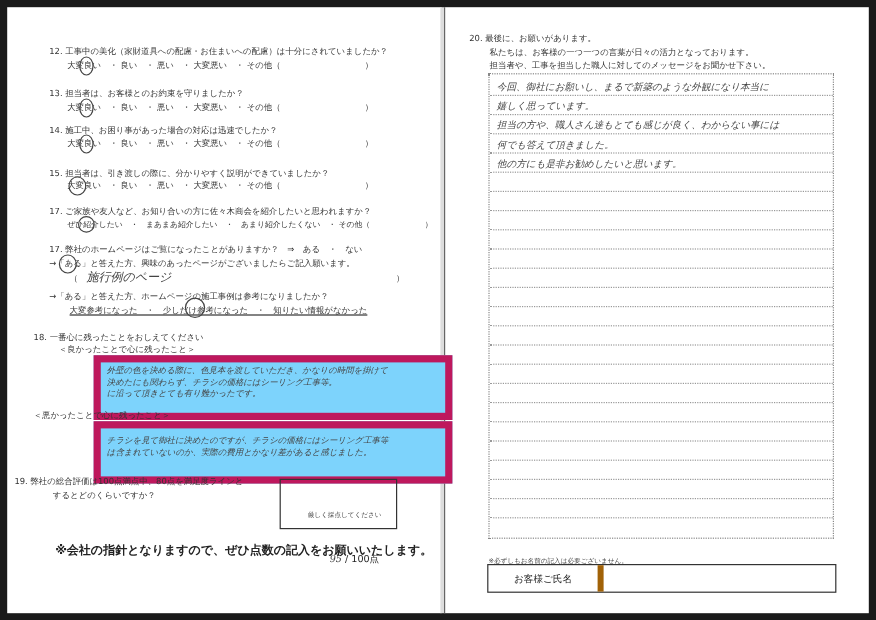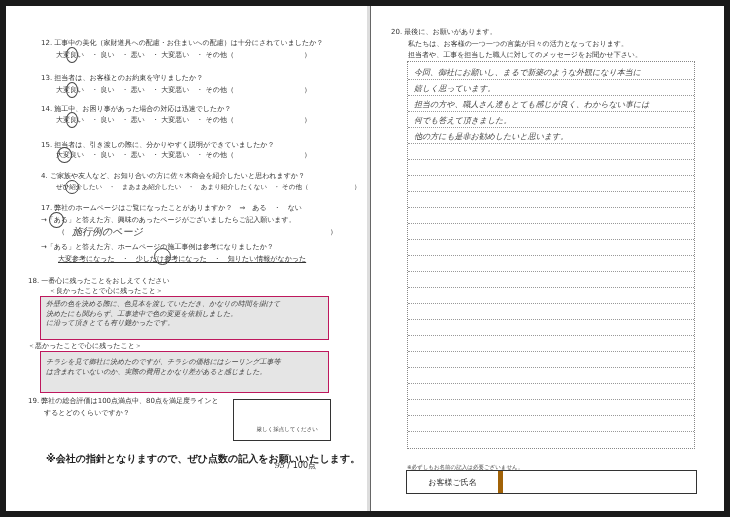--- a/index.html
+++ b/index.html
@@ -51,7 +51,7 @@
 <div class="opts" style="left:56px;top:151px;">大変良い　・ 良い　・ 悪い　・ 大変悪い　・ その他（　　　　　　　　　　）</div>
 <div class="circle" style="left:57px;top:147px;width:13px;height:14px;"></div>
 
-<div class="q" style="left:41px;top:172px;">4. ご家族や友人など、お知り合いの方に佐々木商会を紹介したいと思われますか？</div>
+<div class="q" style="left:41px;top:172px;">17. ご家族や友人など、お知り合いの方に佐々木商会を紹介したいと思われますか？</div>
 <div class="opts" style="left:56px;top:183px;font-size:6.5px;">ぜひ紹介したい　・　まあまあ紹介したい　・　あまり紹介したくない　・ その他（　　　　　　　）</div>
 <div class="circle" style="left:65px;top:180px;width:12px;height:12px;"></div>
 

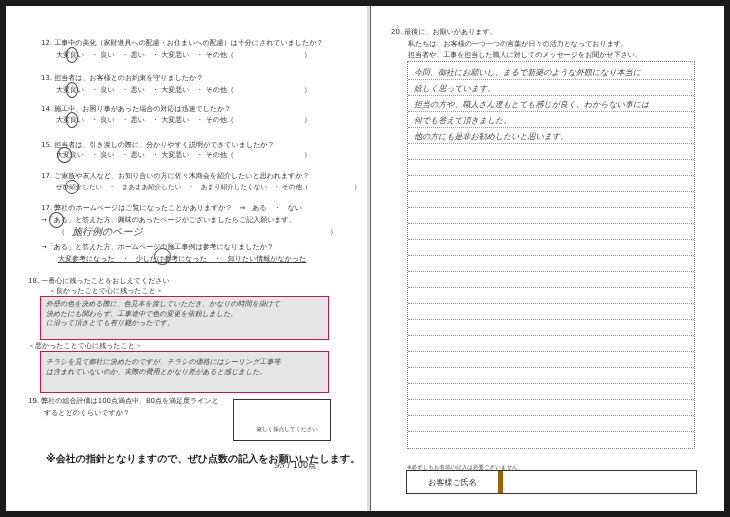--- a/index.html
+++ b/index.html
@@ -13,7 +13,7 @@
   .opts { position:absolute; font-size:7px; line-height:9px; white-space:nowrap; color:#333; }
   .hand { font-family:"DejaVu Serif", serif; font-style:italic; color:#444; }
   .circle { position:absolute; border:1px solid #444; border-radius:50%; }
-  .box { position:absolute; border:1px solid #be185d; background:#e5e5e5; }
+  .box { position:absolute; border:6px solid #be185d; background:#7dd3fc;margin-left:38px; }
   .hand-lines { position:absolute; font-size:8px; line-height:11px; color:#444;
                 font-family:"DejaVu Serif", serif; font-style:italic; padding:3px 5px; white-space:nowrap; }
   .score-box { position:absolute; left:233px; top:399px; width:96px; height:40px; border:1px solid #333; }

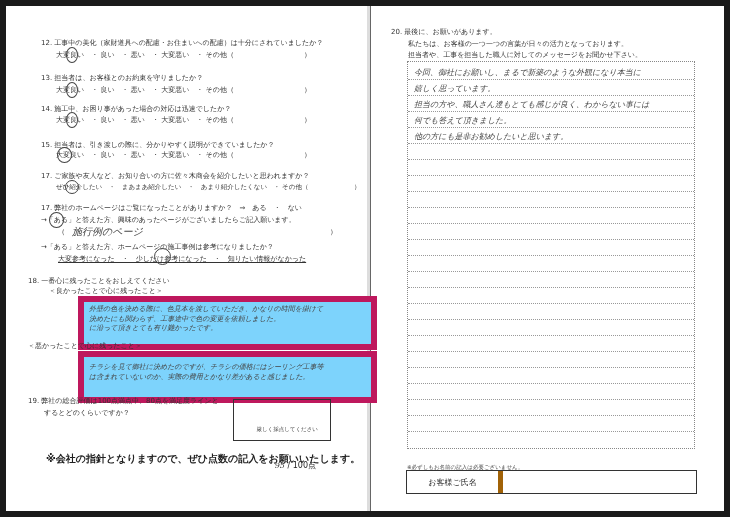--- a/index.html
+++ b/index.html
@@ -70,7 +70,7 @@
 <div class="box" style="left:40px;top:296px;width:287px;height:42px;">
   <div class="hand-lines" style="font-size:7px;line-height:9.5px;">
     <div>外壁の色を決める際に、色見本を渡していただき、かなりの時間を掛けて</div>
-    <div>決めたにも関わらず、工事途中で色の変更を依頼しました。</div>
+    <div>決めたにも関わらず、チラシの価格にはシーリング工事等。</div>
     <div>に沿って頂きとても有り難かったです。</div>
   </div>
 </div>

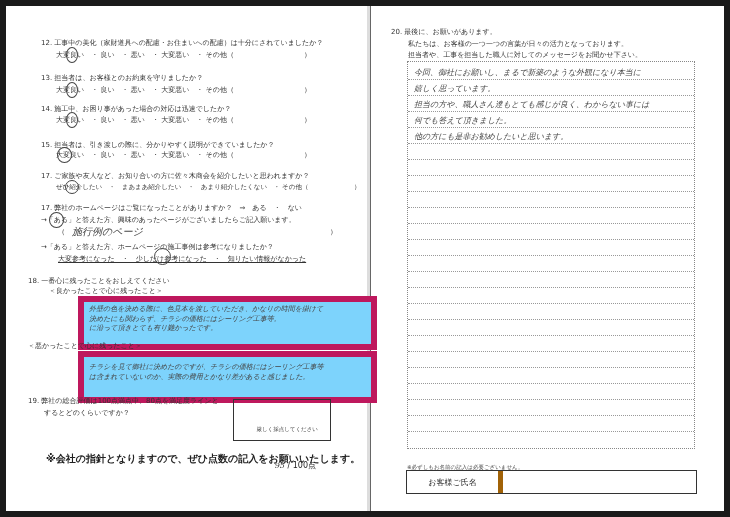--- a/index.html
+++ b/index.html
@@ -82,7 +82,7 @@
   </div>
 </div>
 
-<div class="q" style="left:28px;top:397px;">19. 弊社の総合評価は100点満点中、80点を満足度ラインと</div>
+<div class="q" style="left:12px;top:397px;">19. 弊社の総合評価は100点満点中、80点を満足度ラインと</div>
 <div class="q" style="left:44px;top:409px;">するとどのくらいですか？</div>
 <div class="score-box">
   <span class="score-val">

